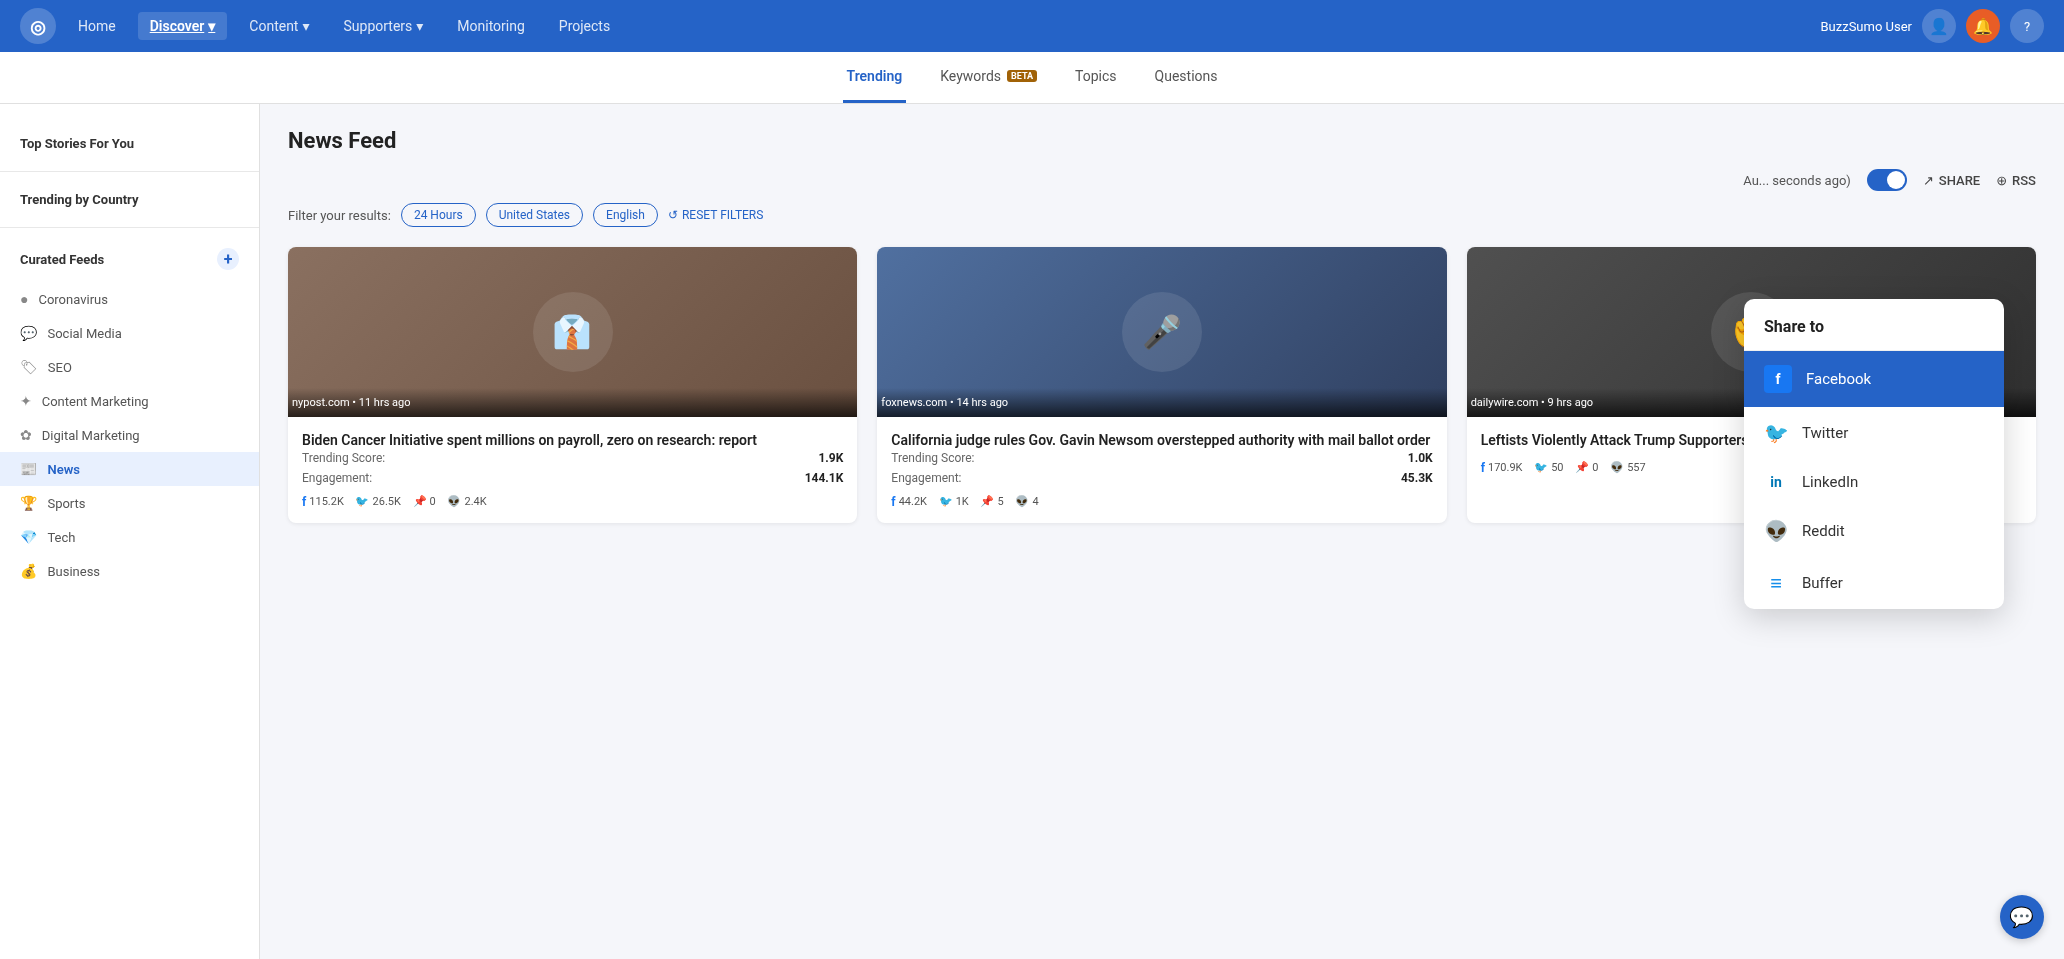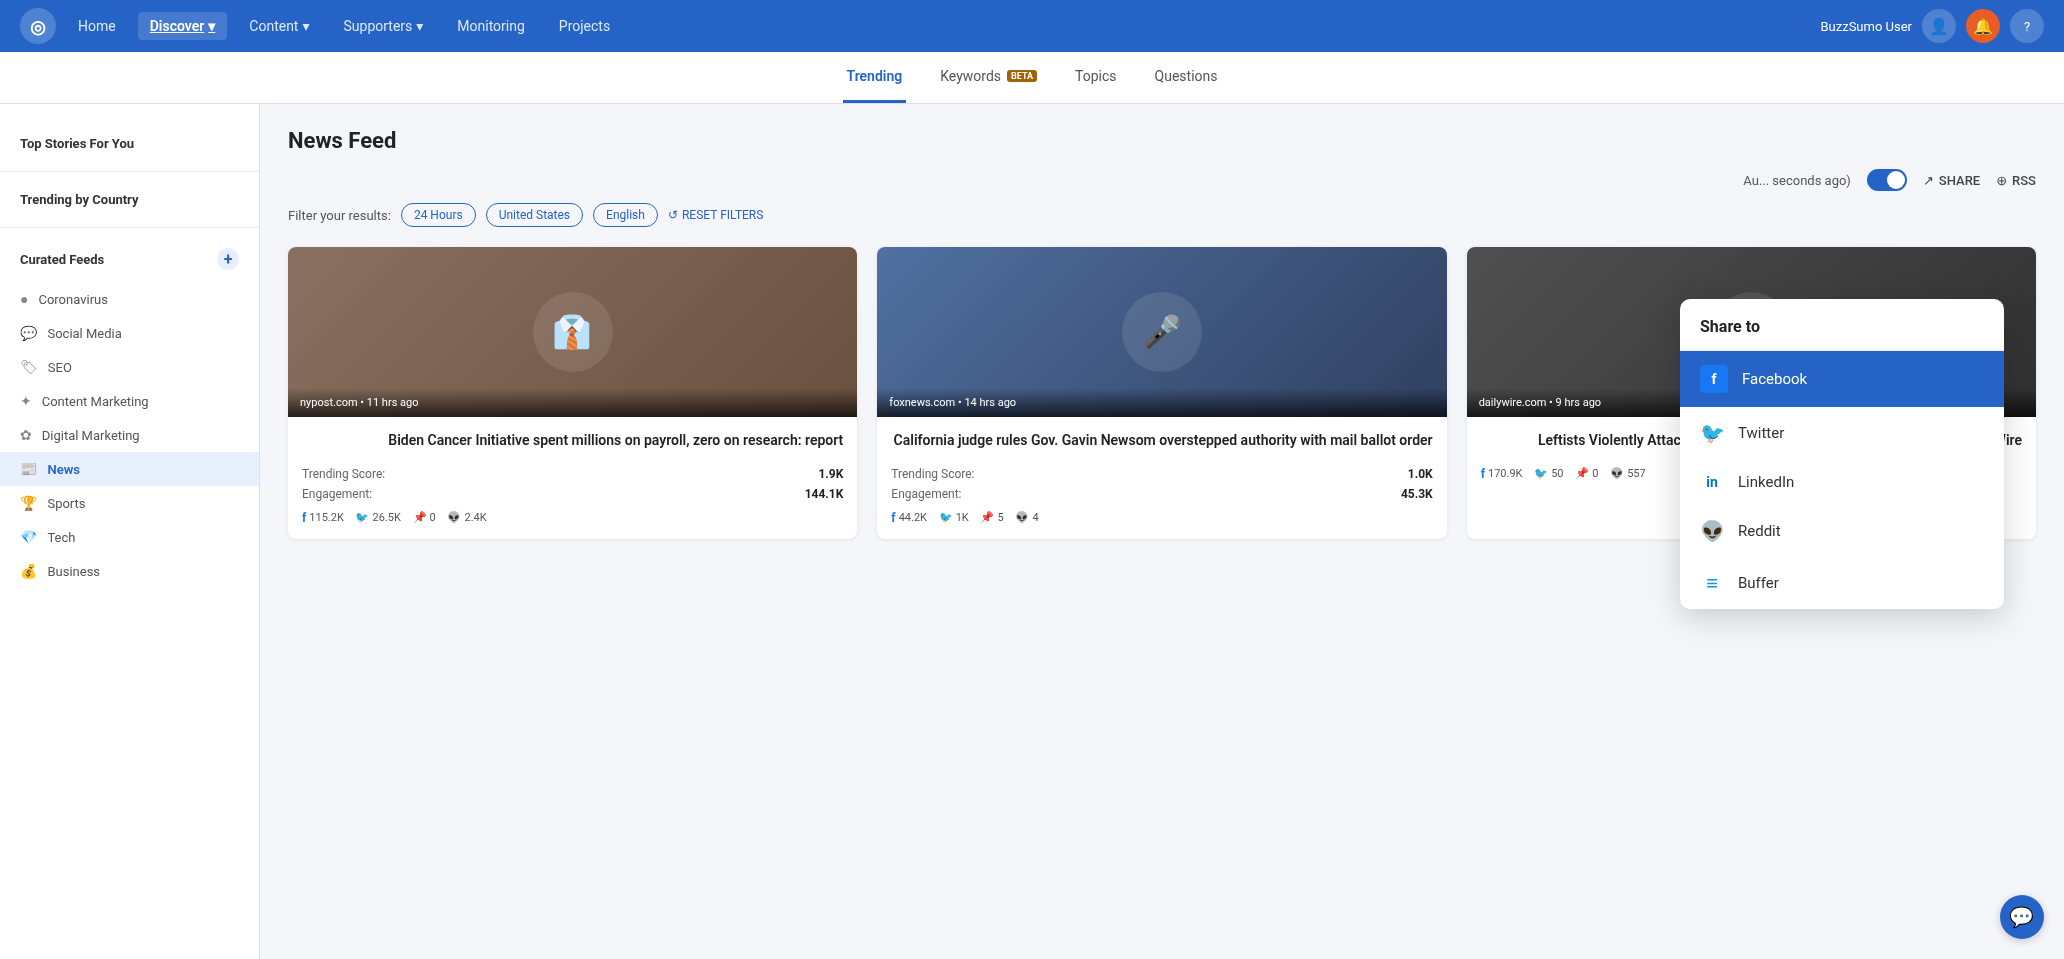--- a/index.html
+++ b/index.html
@@ -202,7 +202,7 @@
       background: white;
       border-radius: 10px;
       box-shadow: 0 8px 32px rgba(0,0,0,0.18);
-      width: 324px;
+      width: 260px;
       z-index: 200;
       overflow: hidden;
     }

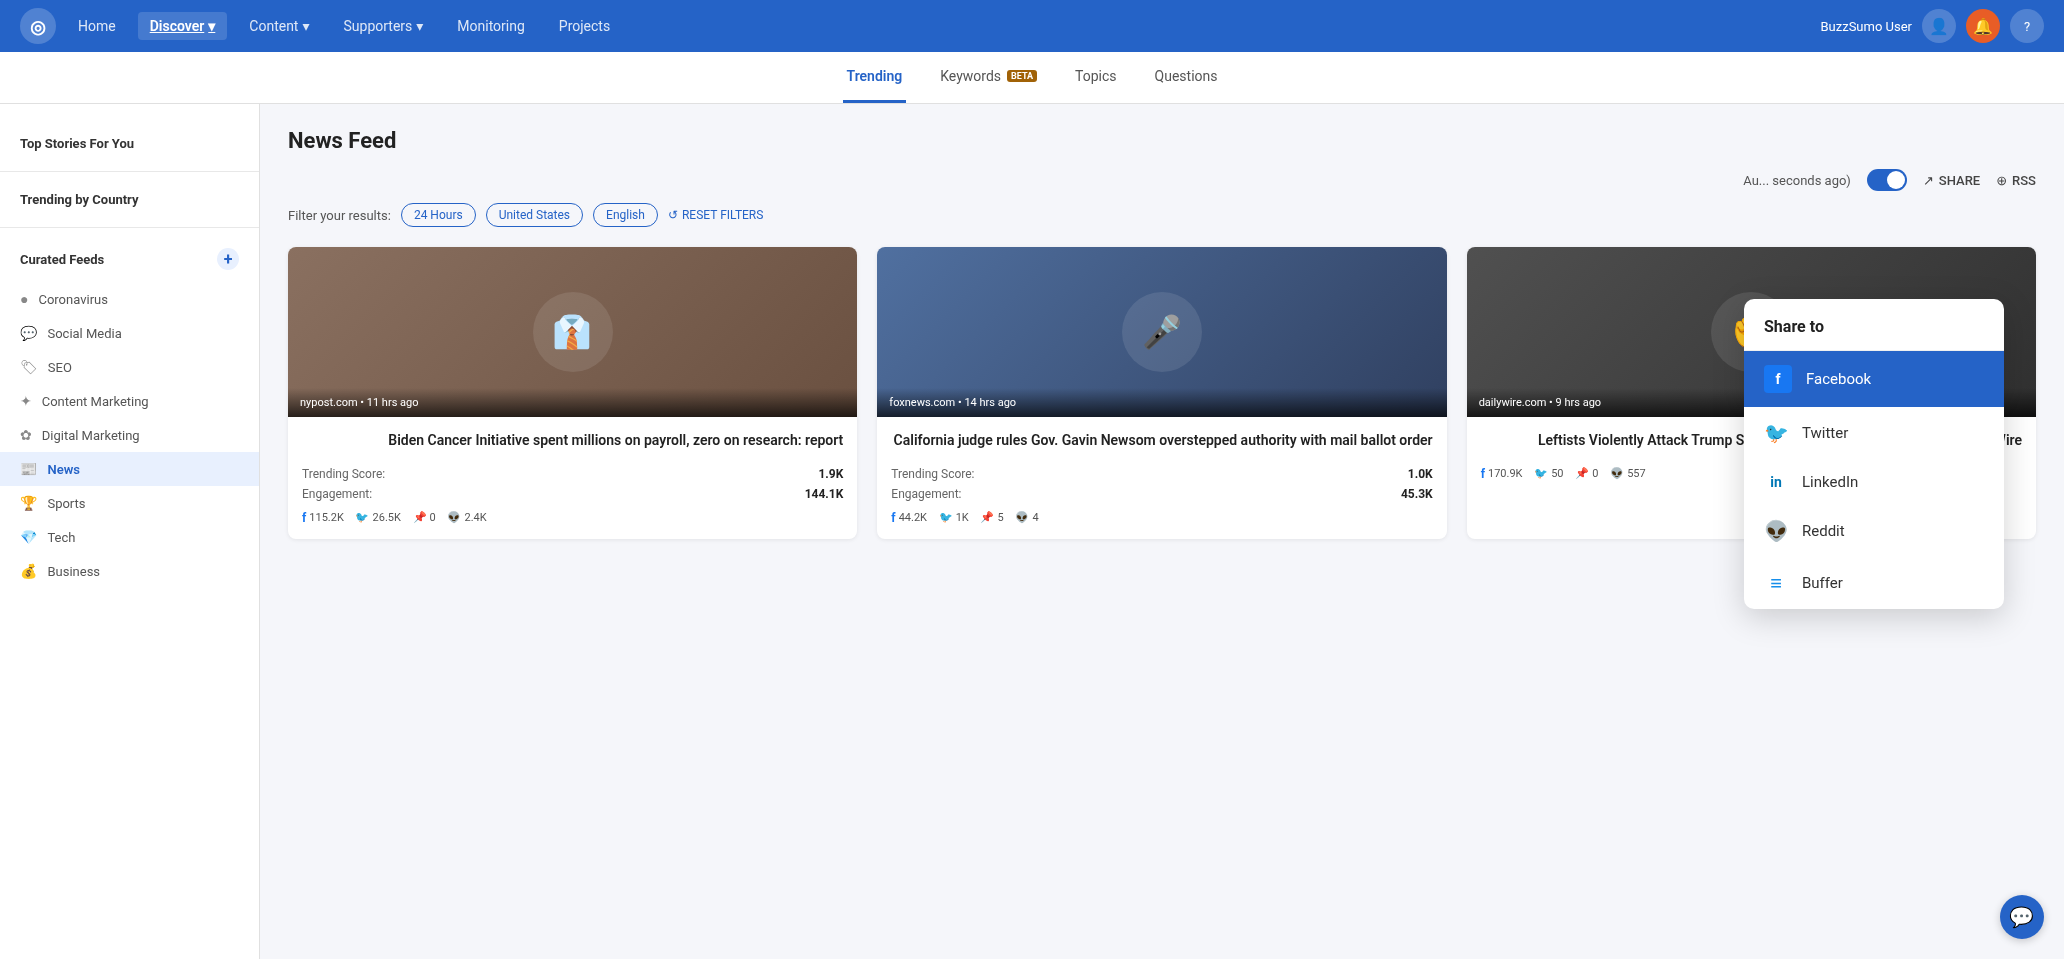--- a/index.html
+++ b/index.html
@@ -181,7 +181,7 @@
       position: absolute;
       bottom: 0; left: 0; right: 0;
       background: linear-gradient(transparent, rgba(0,0,0,0.7));
-      padding: 8px 12px;
+      padding: 8px 4px;
       color: white;
       font-size: 11px;
     }

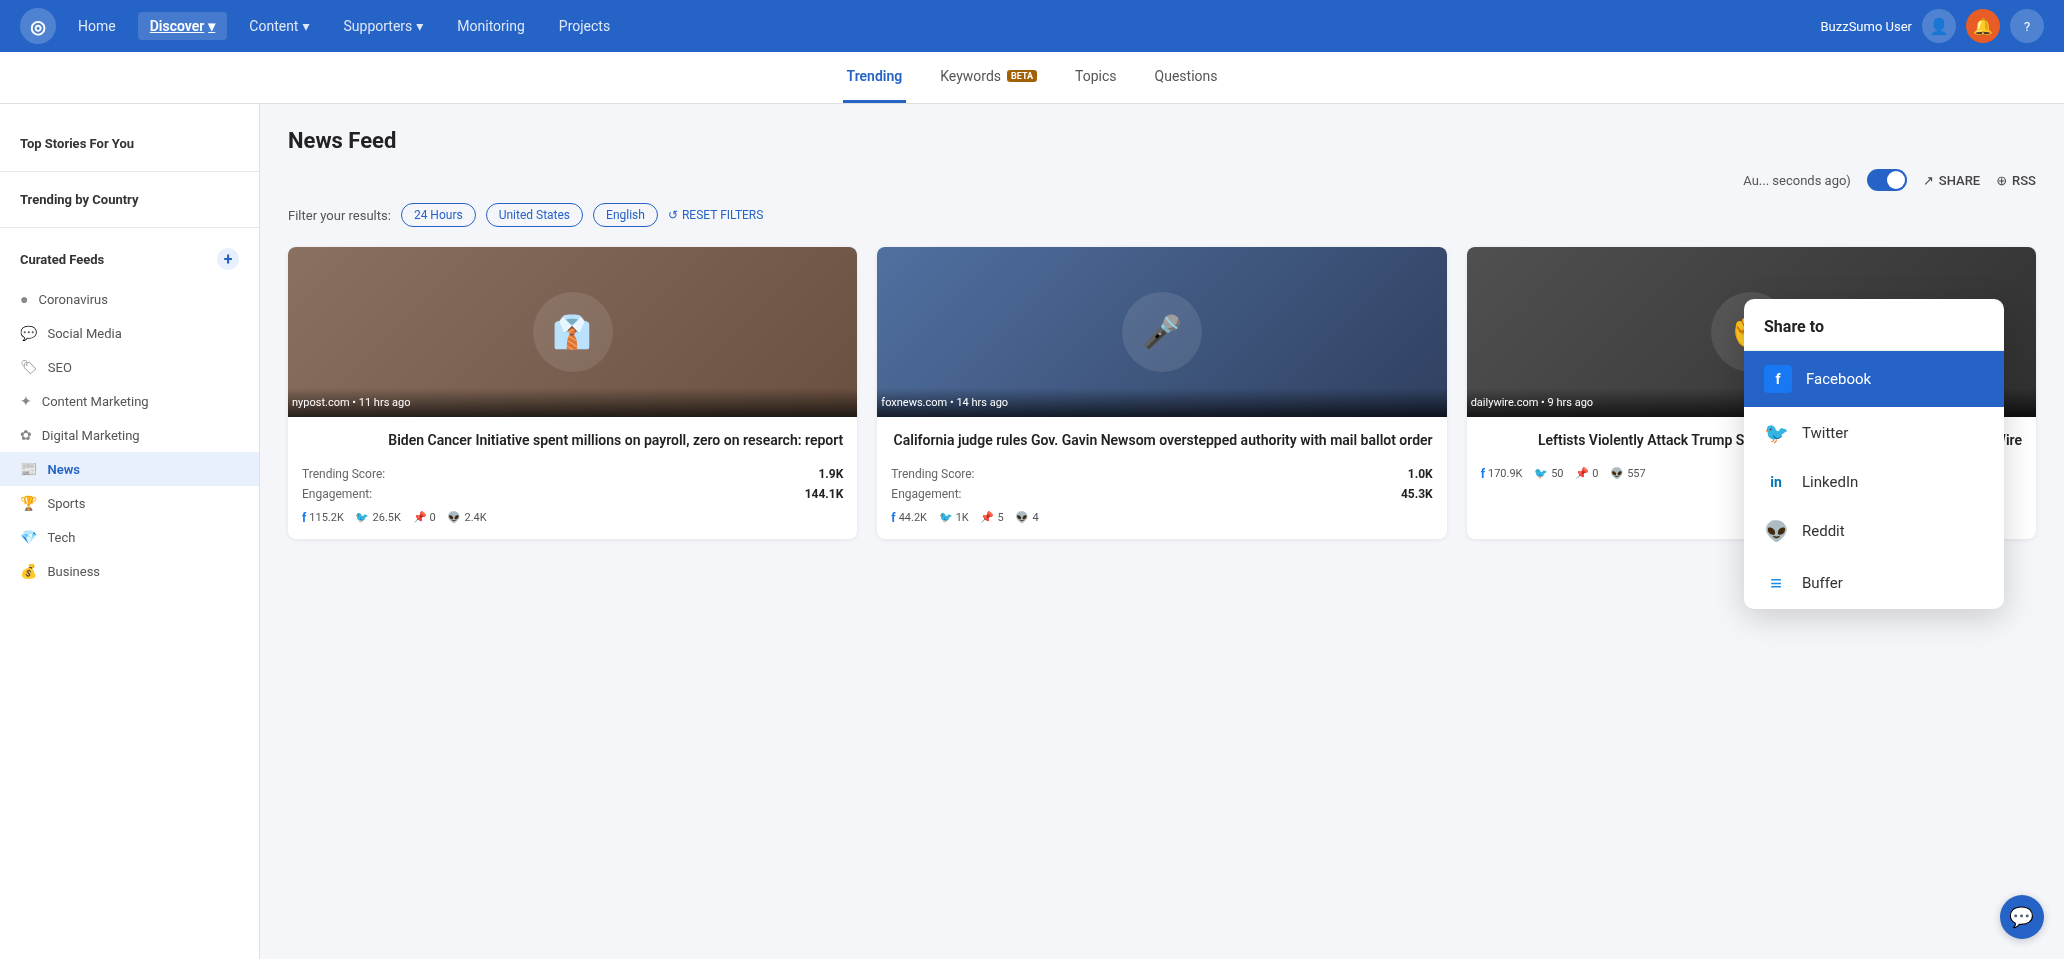--- a/index.html
+++ b/index.html
@@ -186,7 +186,7 @@
       font-size: 11px;
     }
     .card-body { padding: 14px; }
-    .card-title { font-size: 14px; font-weight: 600; color: #222; line-height: 1.4; margin-bottom: 16px; text-align: right; }
+    .card-title { font-size: 14px; font-weight: 600; color: #222; line-height: 1.4; margin-bottom: 0; }
     .card-stats { display: flex; justify-content: space-between; margin-bottom: 6px; font-size: 12px; color: #666; }
     .card-stat-value { font-weight: 700; color: #222; }
     .card-social { display: flex; gap: 12px; margin-top: 10px; font-size: 11px; color: #555; align-items: center; }

